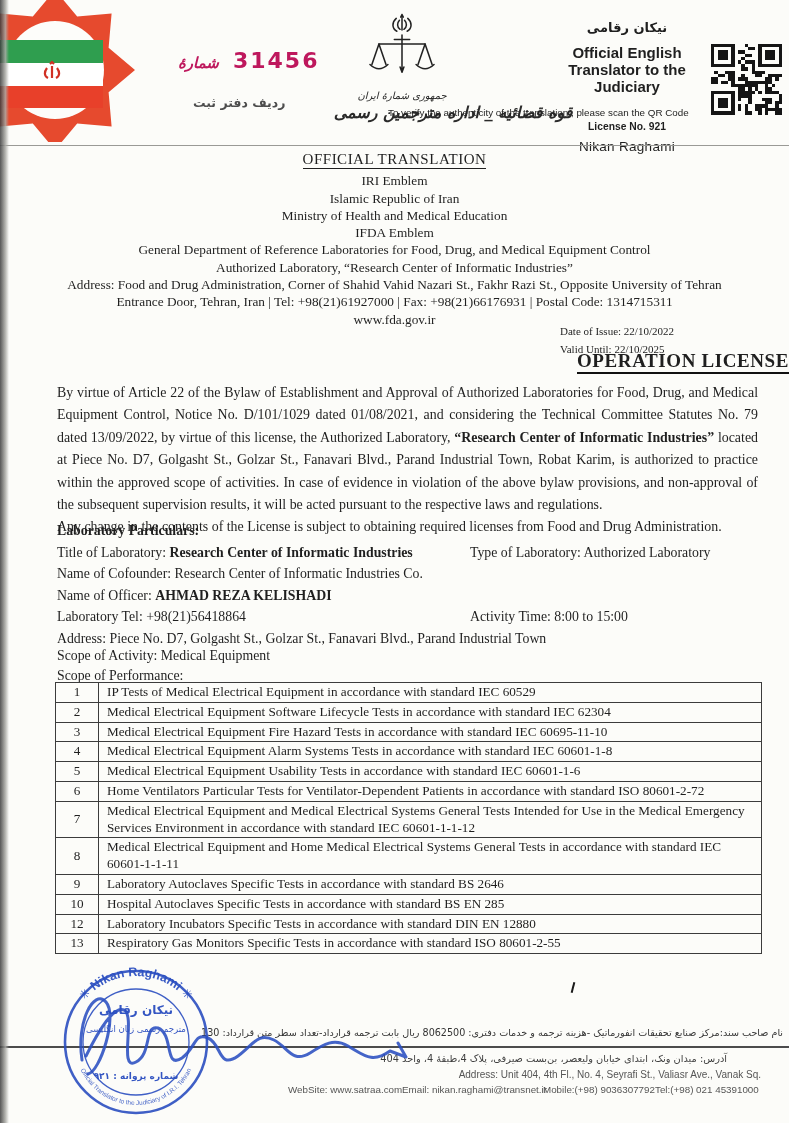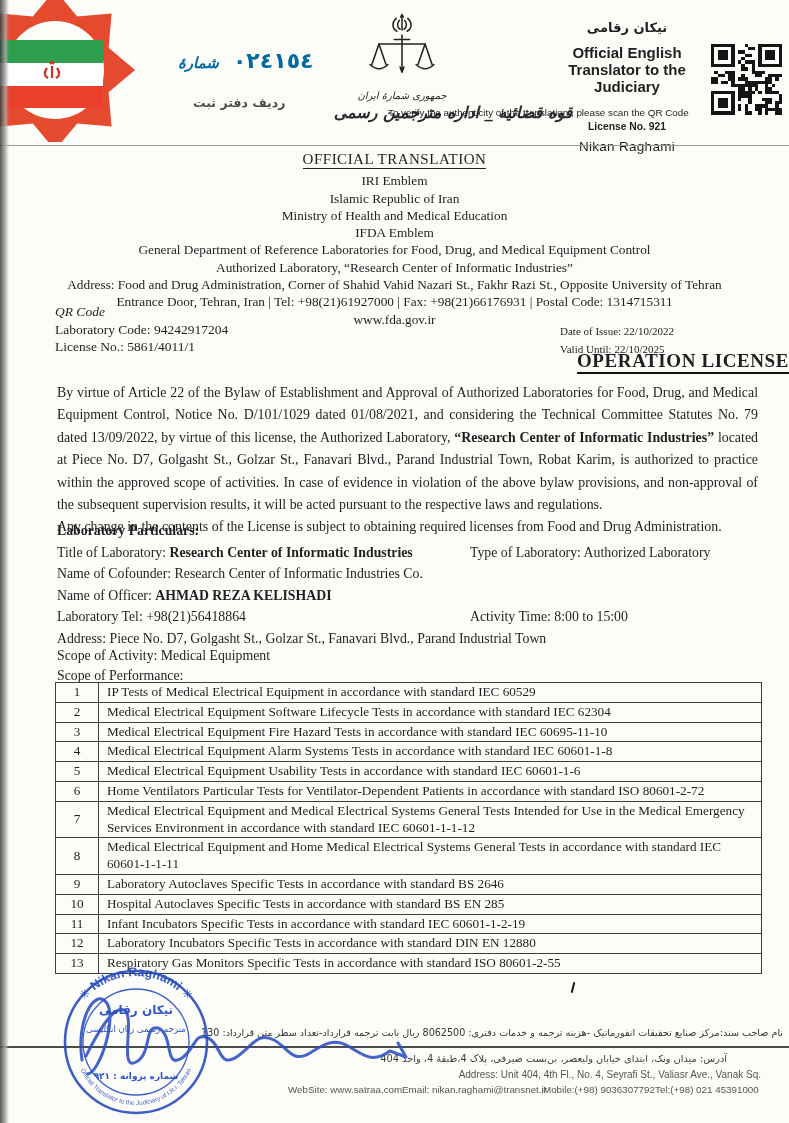--- a/index.html
+++ b/index.html
@@ -12,7 +12,7 @@
 
   
   .badge-svg{position:absolute;left:0;top:2;z-index:2;}
-  .serial{position:absolute;left:178px;top:48px;display:flex;flex-direction:row-reverse;gap:14px;align-items:baseline;color:#0369a1;}
+  .serial{position:absolute;left:178px;top:48px;display:flex;flex-direction:row-reverse;gap:14px;align-items:baseline;color:#be185d;}
   .serial .word{font-size:15px;font-style:italic;font-weight:bold;}
   .serial .digits{font-size:22px;font-weight:bold;letter-spacing:2px;}
   .register-label{position:absolute;left:193px;top:95px;font-size:12.5px;font-weight:bold;color:#4d4d4d;}

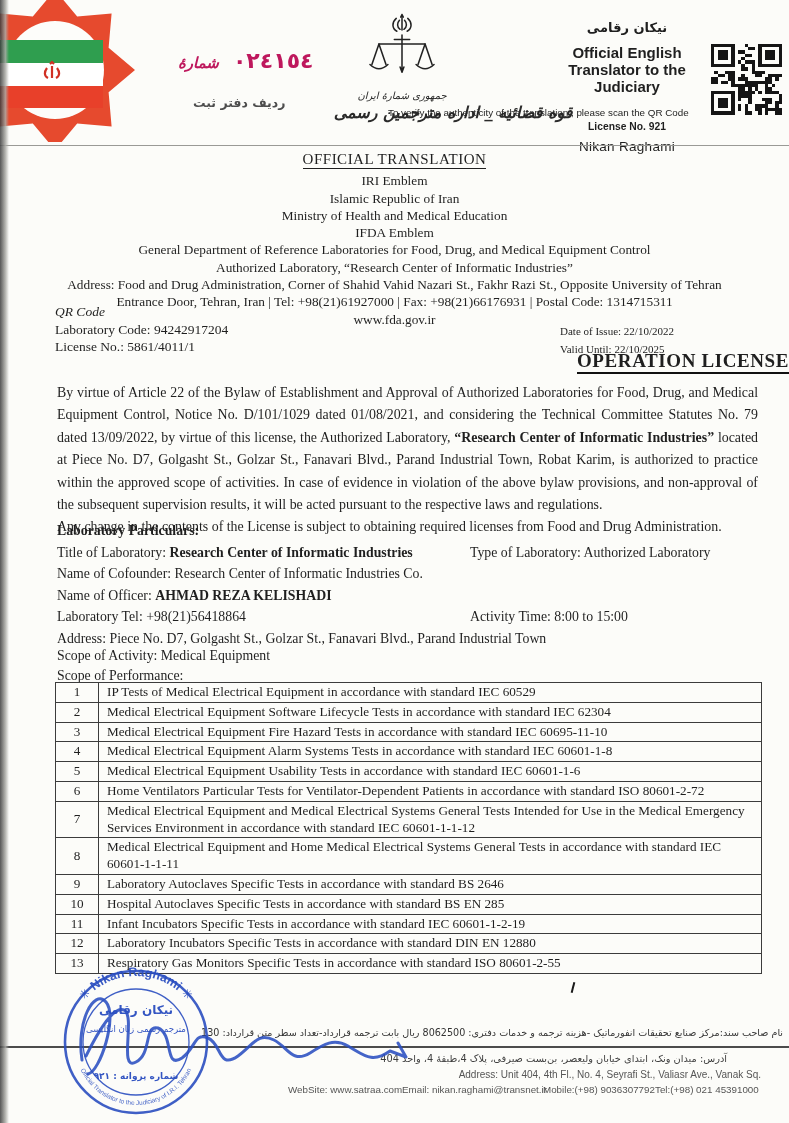--- a/index.html
+++ b/index.html
@@ -89,7 +89,7 @@
 
   <div class="serial fa" dir="rtl">
     <span class="word">شمارۀ</span>
-    <span class="digits">٠٢٤١٥٤</span>
+    <span class="digits">31456</span>
   </div>
   <div class="register-label fa">ردیف دفتر ثبت</div>
 

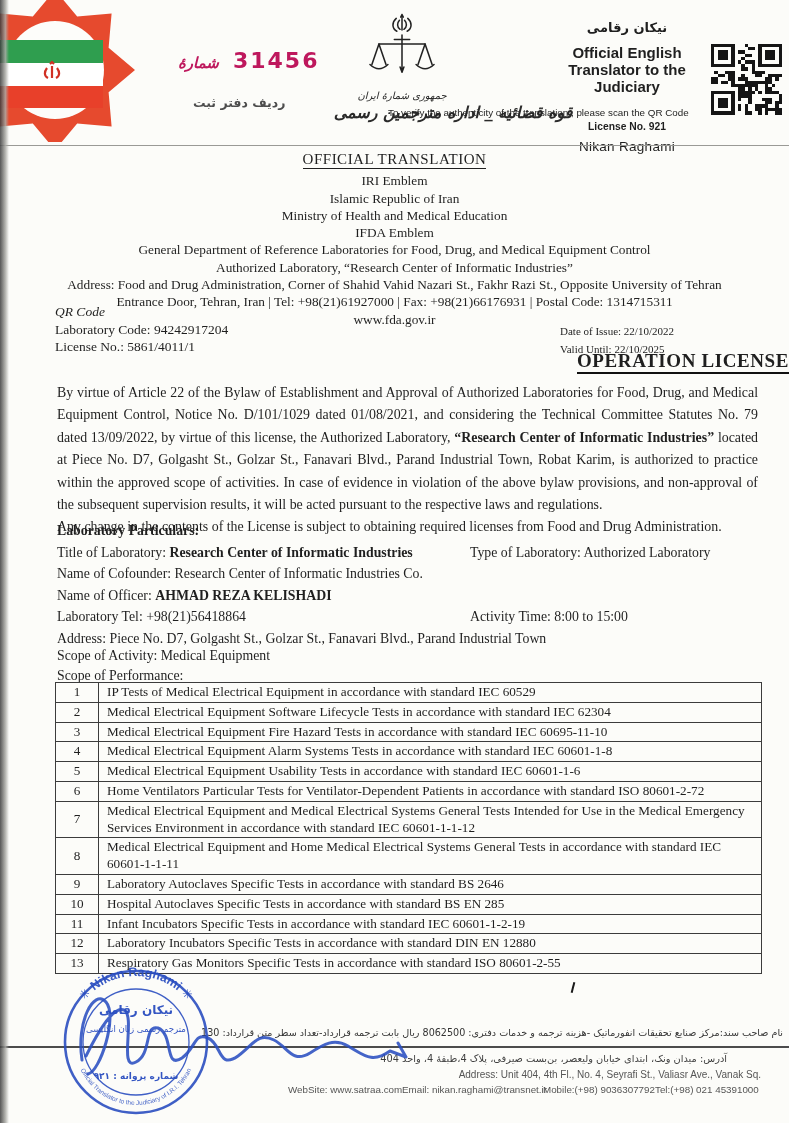--- a/index.html
+++ b/index.html
@@ -270,11 +270,6 @@
     <div>www.fda.gov.ir</div>
   </div>
 
-  <div class="meta-left">
-    <div class="qr-lbl">QR Code</div>
-    <div>Laboratory Code: 94242917204</div>
-    <div>License No.: 5861/4011/1</div>
-  </div>
   <div class="meta-right">
     <div>Date of Issue: 22/10/2022</div>
     <div>Valid Until: 22/10/2025</div>

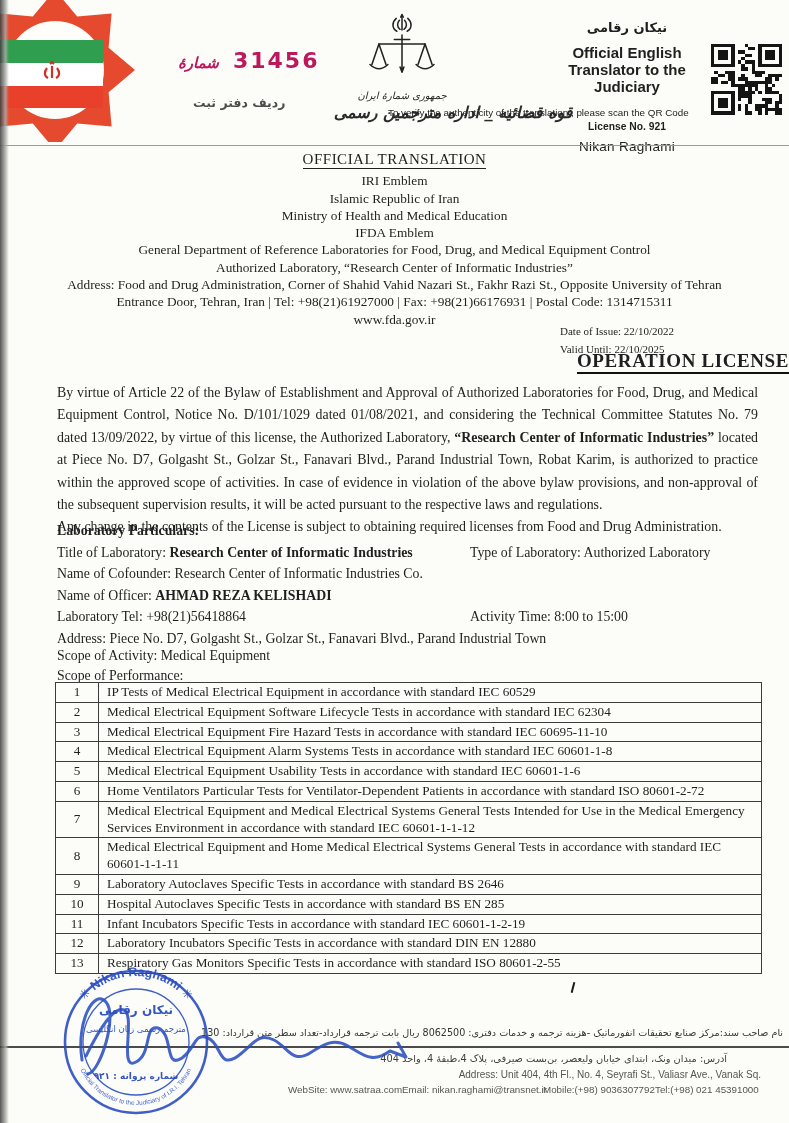--- a/index.html
+++ b/index.html
@@ -347,10 +347,6 @@
           <td class="desc">Hospital Autoclaves Specific Tests in accordance with standard BS EN 285</td>
         </tr>
         <tr>
-          <td class="no">11</td>
-          <td class="desc">Infant Incubators Specific Tests in accordance with standard IEC 60601-1-2-19</td>
-        </tr>
-        <tr>
           <td class="no">12</td>
           <td class="desc">Laboratory Incubators Specific Tests in accordance with standard DIN EN 12880</td>
         </tr>

